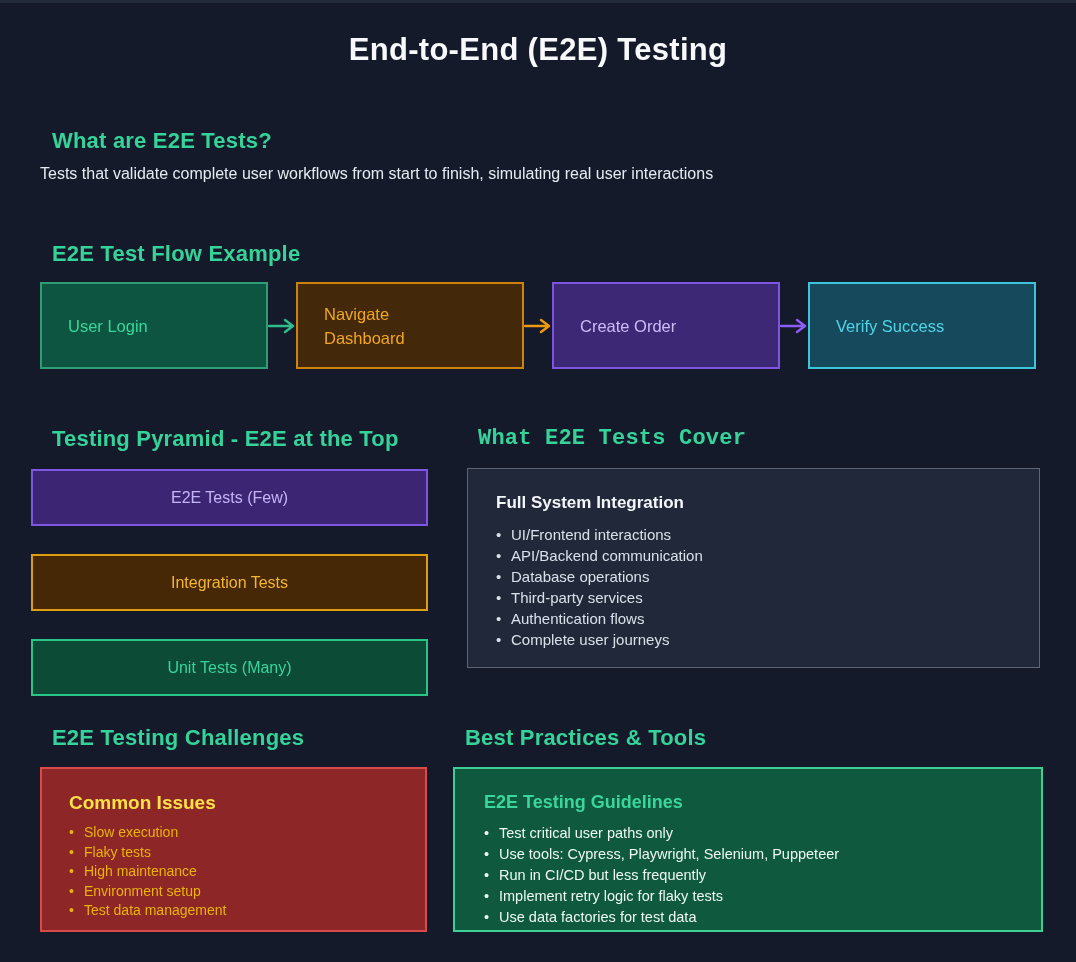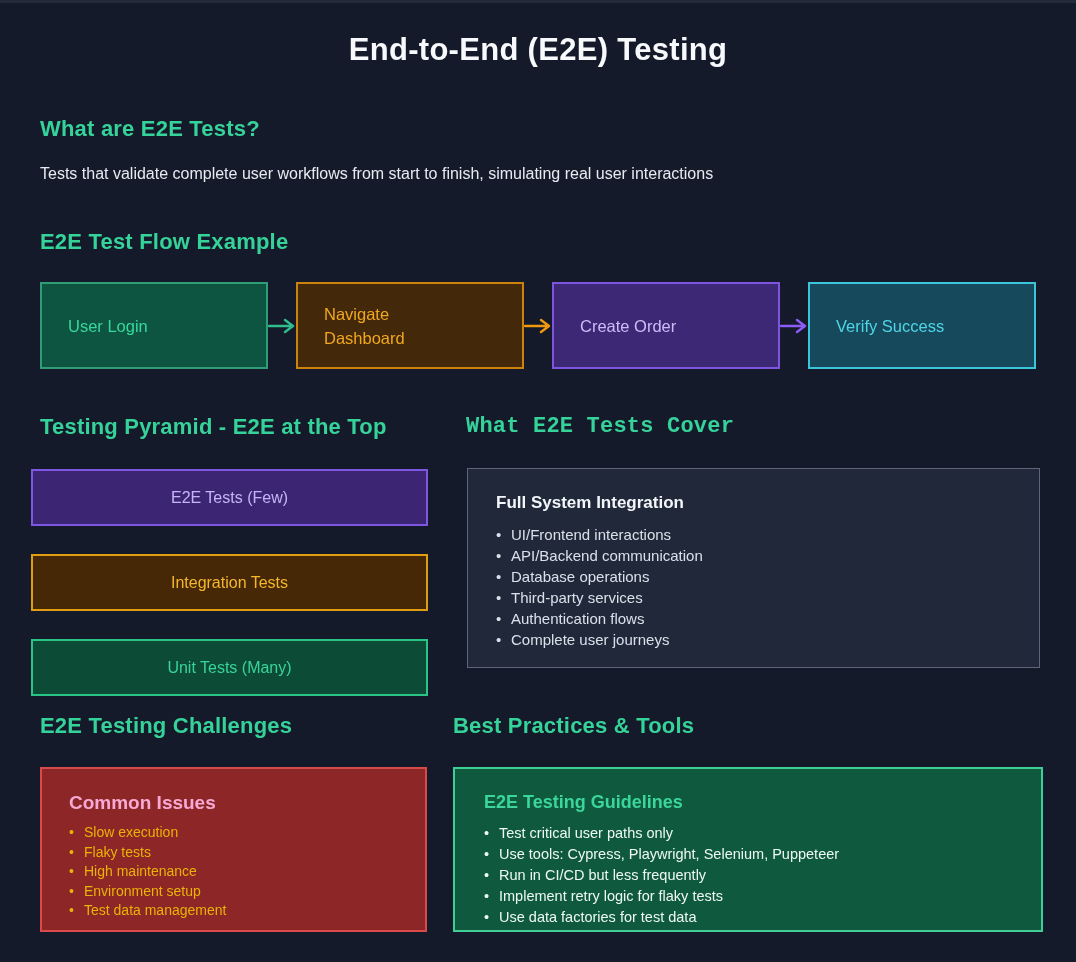--- a/index.html
+++ b/index.html
@@ -18,7 +18,7 @@
   }
 
   .section-heading {
-    position:absolute; margin:0;
+    position:absolute; margin:12px;
     font-size:22px; font-weight:600; color:#35d399; letter-spacing:0.2px;
   }
   #h-what       { top:116px; left:40px; }

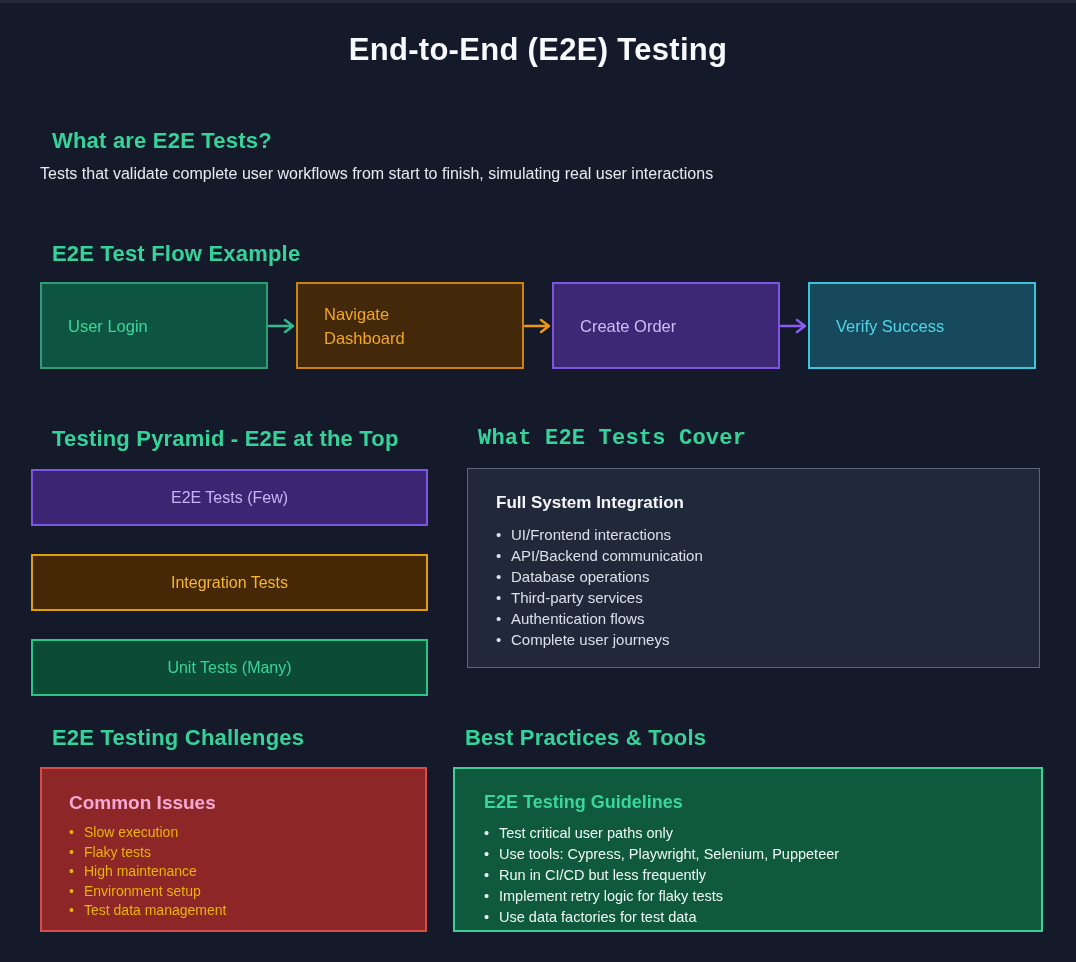--- a/index.html
+++ b/index.html
@@ -81,7 +81,7 @@
     box-sizing:border-box; background:#8d2626; border:2px solid #d94b4b;
     padding:23px 18px 0 27px;
   }
-  .challenge-box h3 { margin:0 0 9px 0; font-size:19px; font-weight:600; color:#f9a8d4; }
+  .challenge-box h3 { margin:0 0 9px 0; font-size:19px; font-weight:600; color:#fde047; }
   .challenge-box li { font-size:14px; line-height:19.5px; color:#eab308; }
 
   .guidelines-box {

